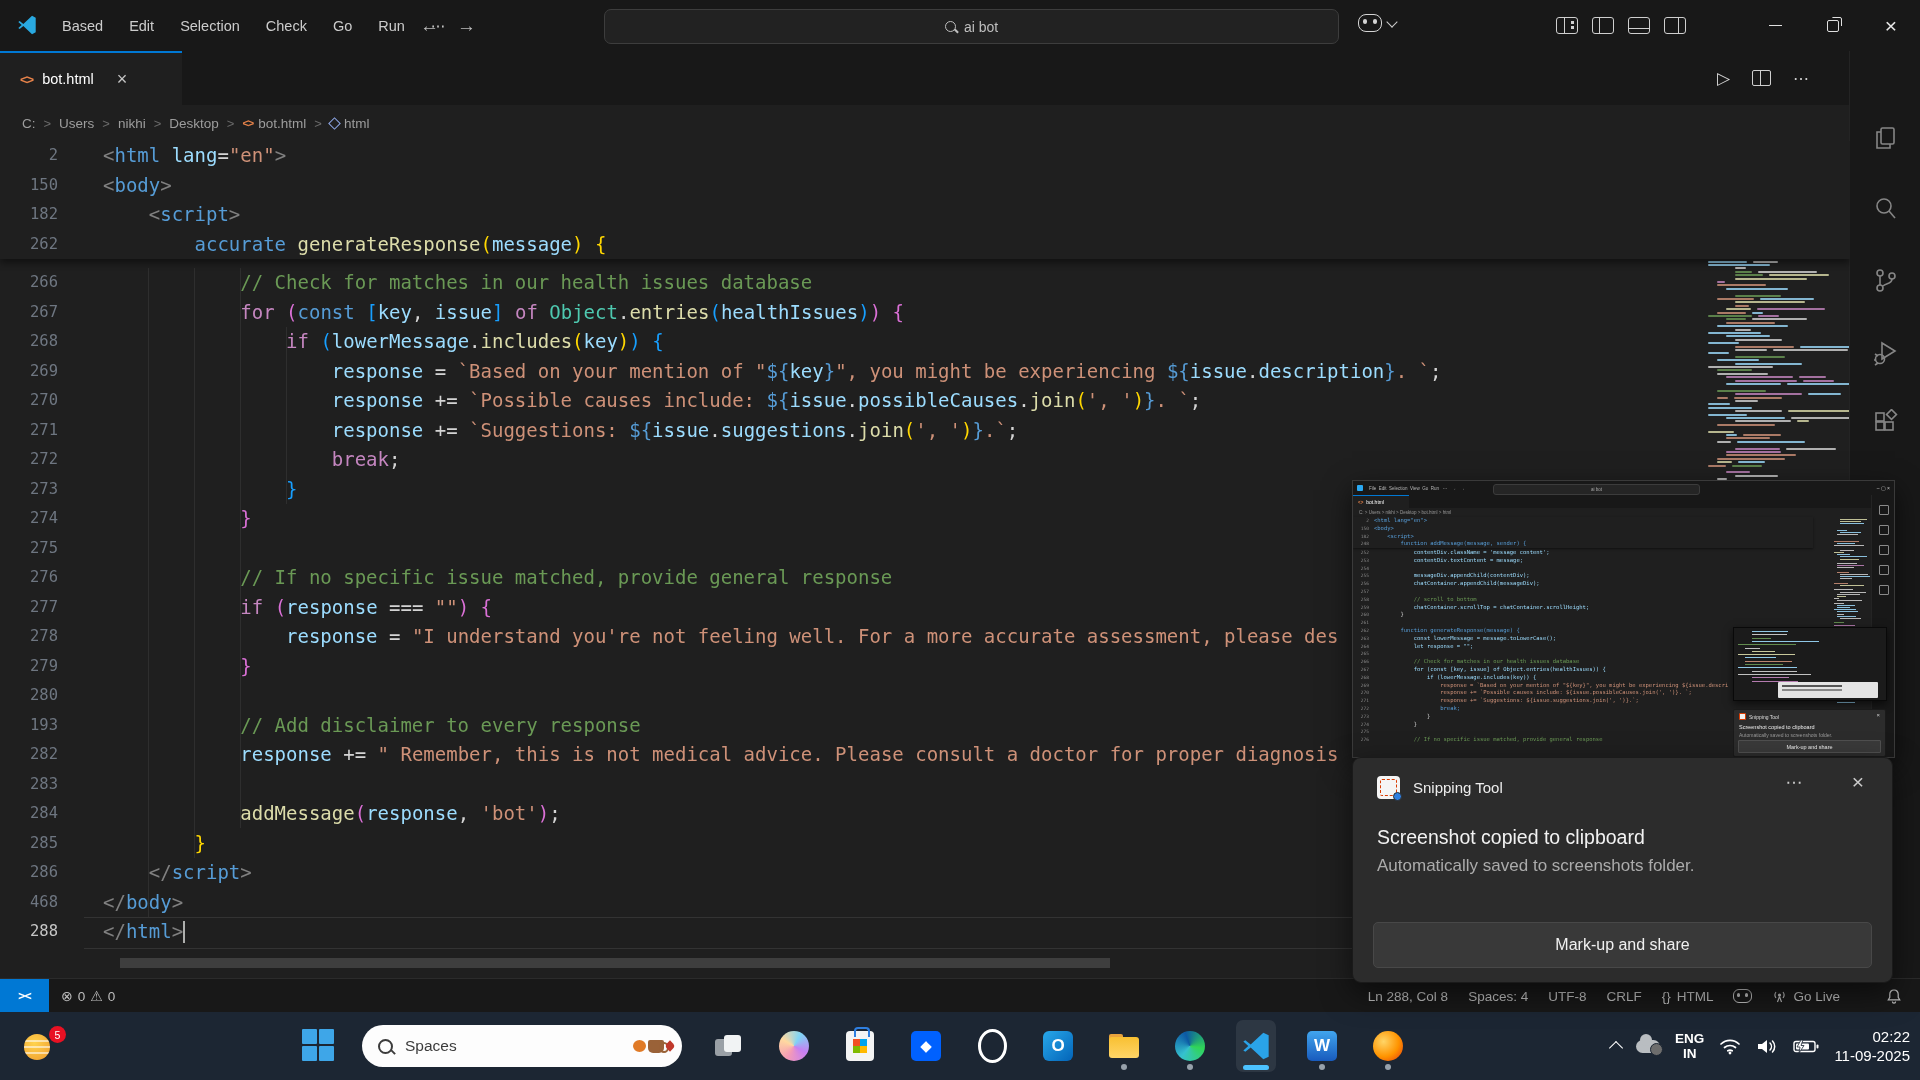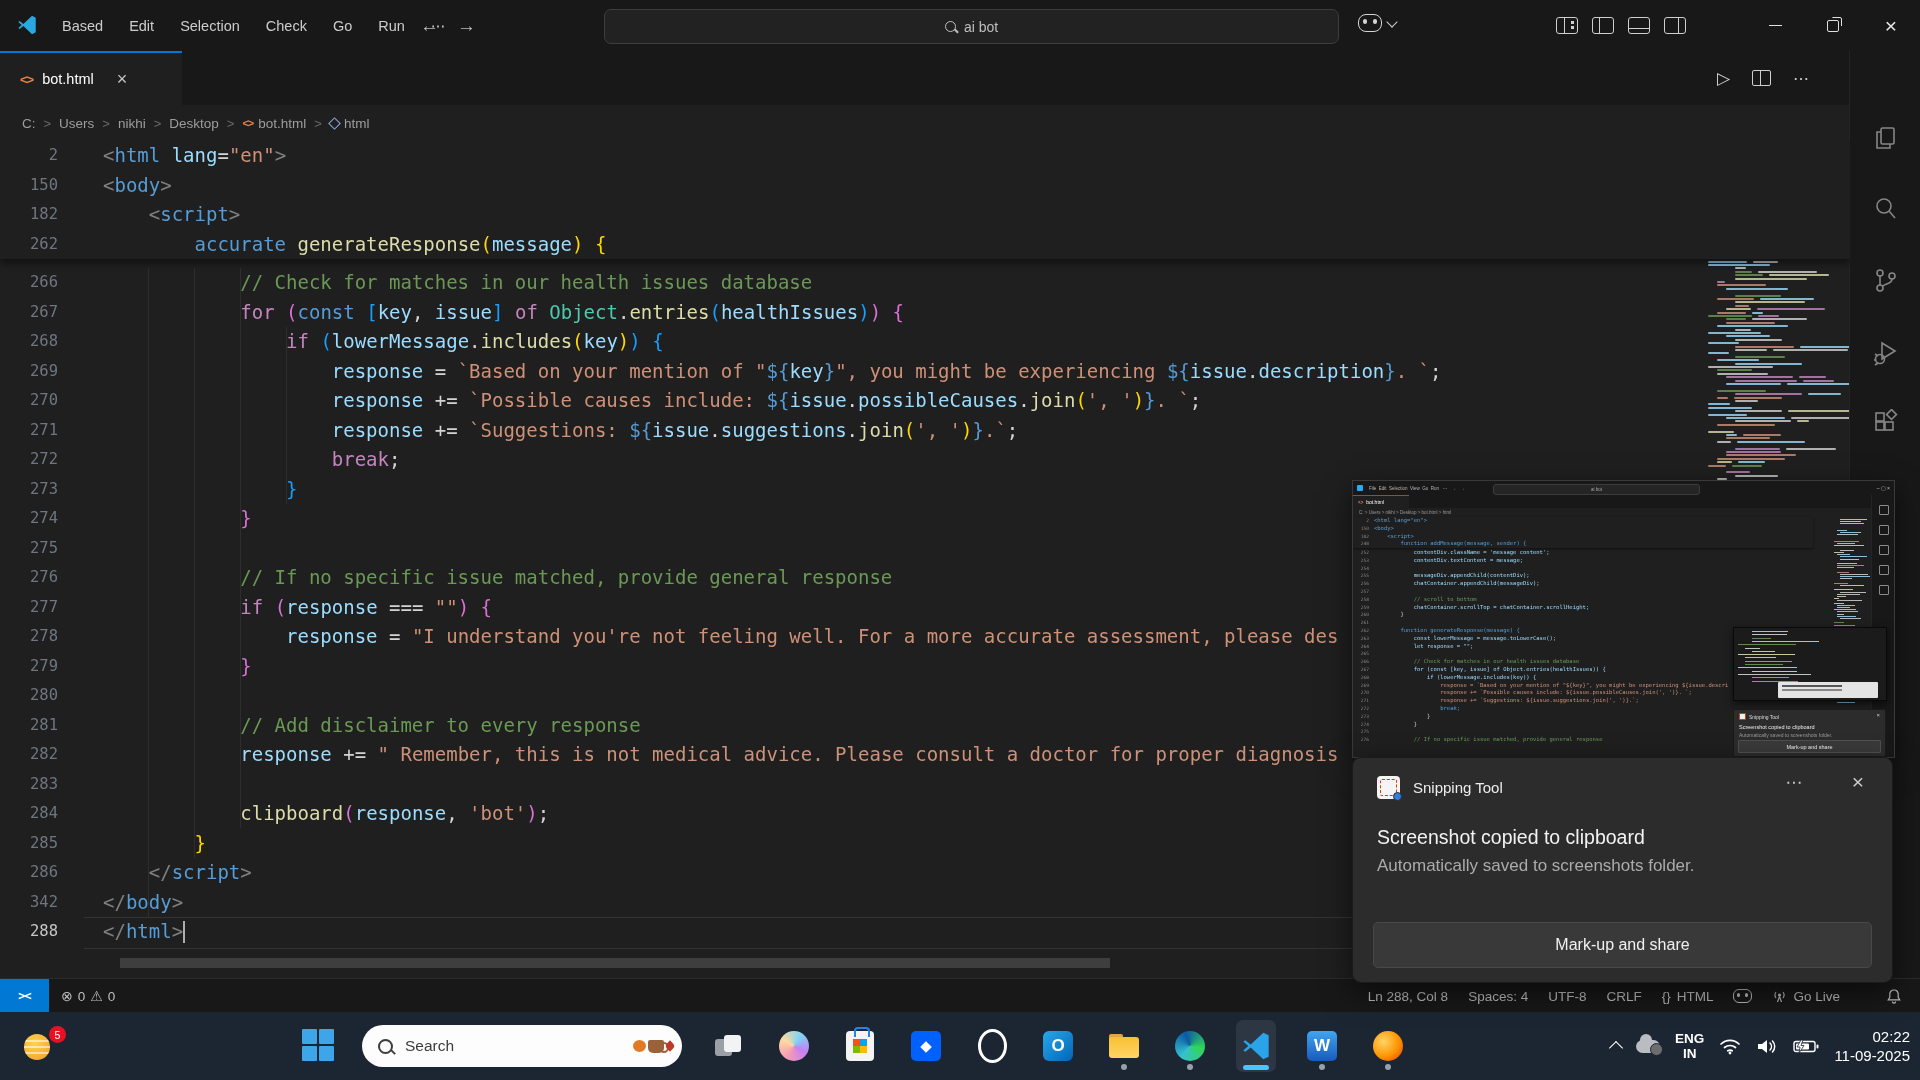--- a/index.html
+++ b/index.html
@@ -333,7 +333,7 @@
           <div class="code-text"></div>
         </div>
         <div class="code-row">
-          <div class="ln">281</div>
+          <div class="ln">193</div>
           <div class="code-text"><span class="s-pl">            </span><span class="s-cm">// Add disclaimer to every response</span></div>
         </div>
         <div class="code-row">

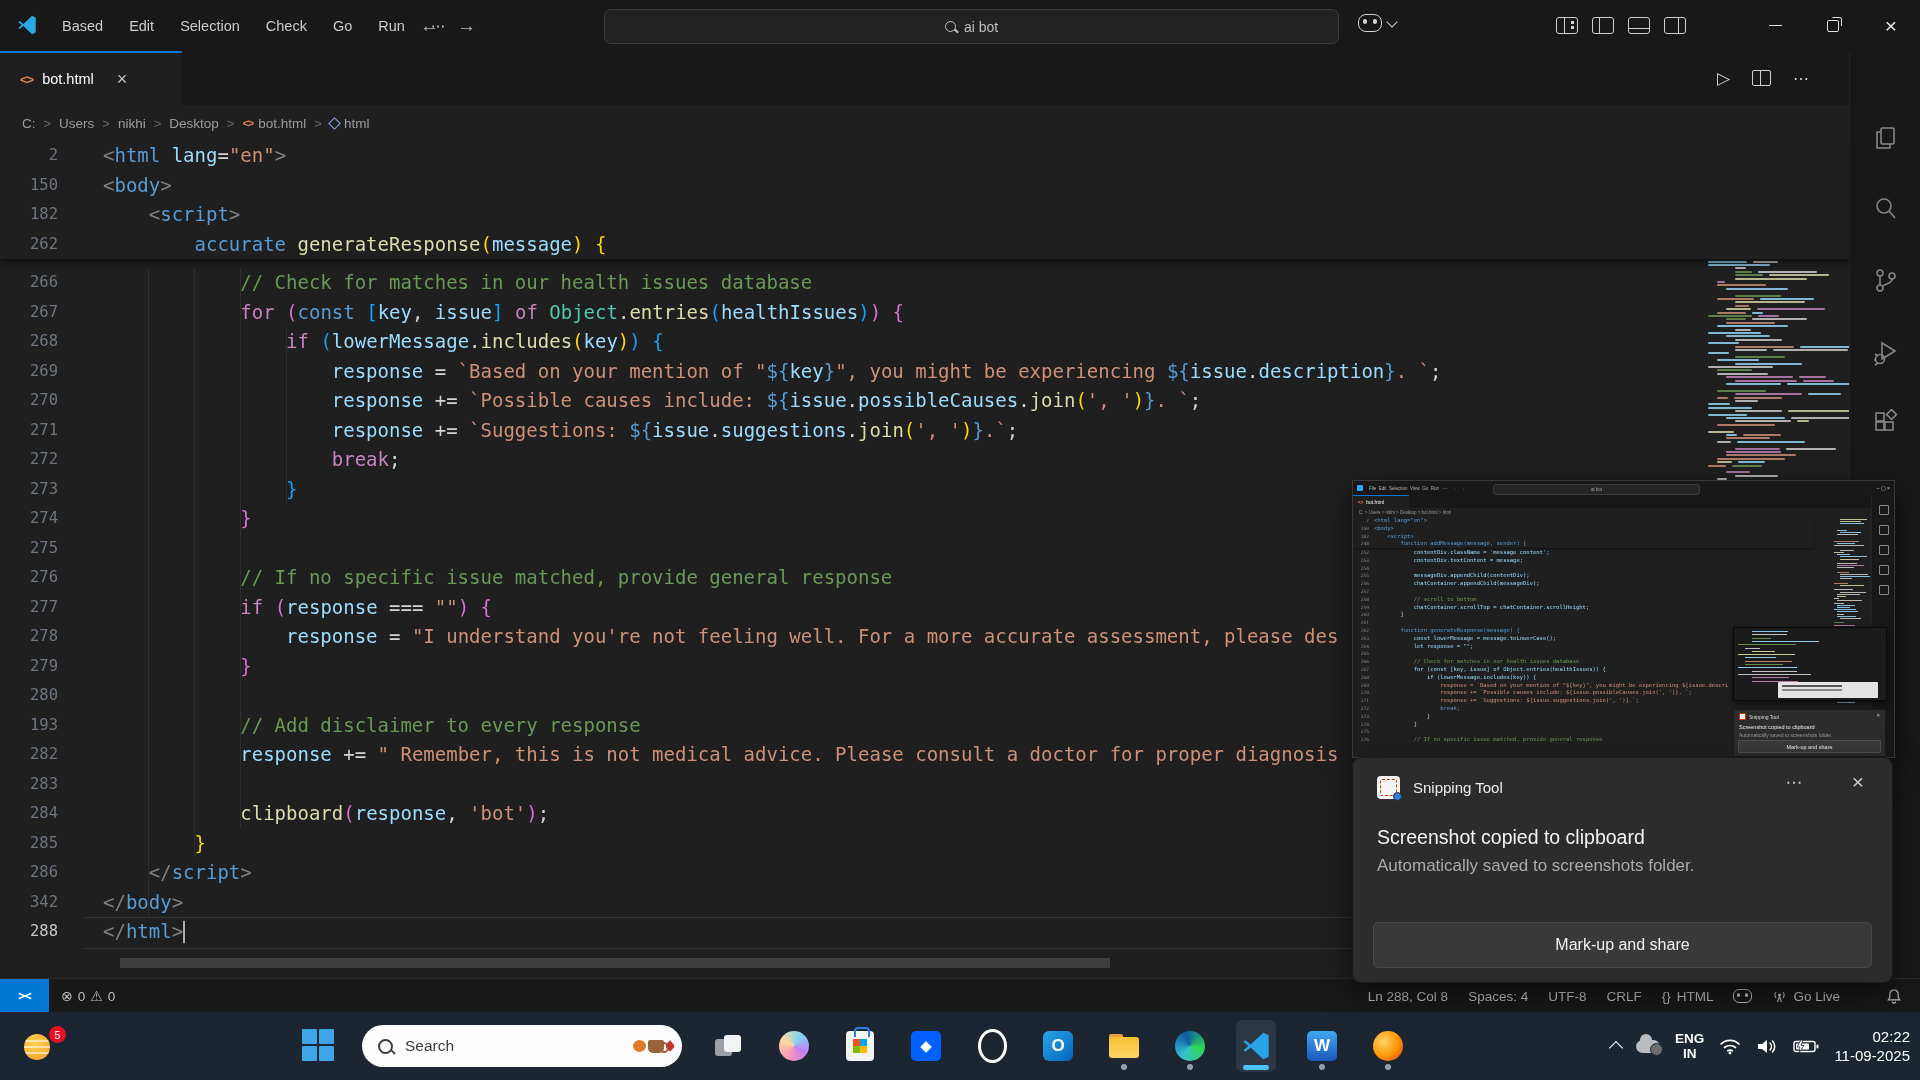--- a/index.html
+++ b/index.html
@@ -346,7 +346,7 @@
         </div>
         <div class="code-row">
           <div class="ln">284</div>
-          <div class="code-text"><span class="s-pl">            </span><span class="s-fn">clipboard</span><span class="s-b2">(</span><span class="s-vr">response</span><span class="s-pl">, </span><span class="s-sr">'bot'</span><span class="s-b2">)</span><span class="s-pl">;</span></div>
+          <div class="code-text"><span class="s-pl">            </span><span class="s-fn">addMessage</span><span class="s-b2">(</span><span class="s-vr">response</span><span class="s-pl">, </span><span class="s-sr">'bot'</span><span class="s-b2">)</span><span class="s-pl">;</span></div>
         </div>
         <div class="code-row">
           <div class="ln">285</div>

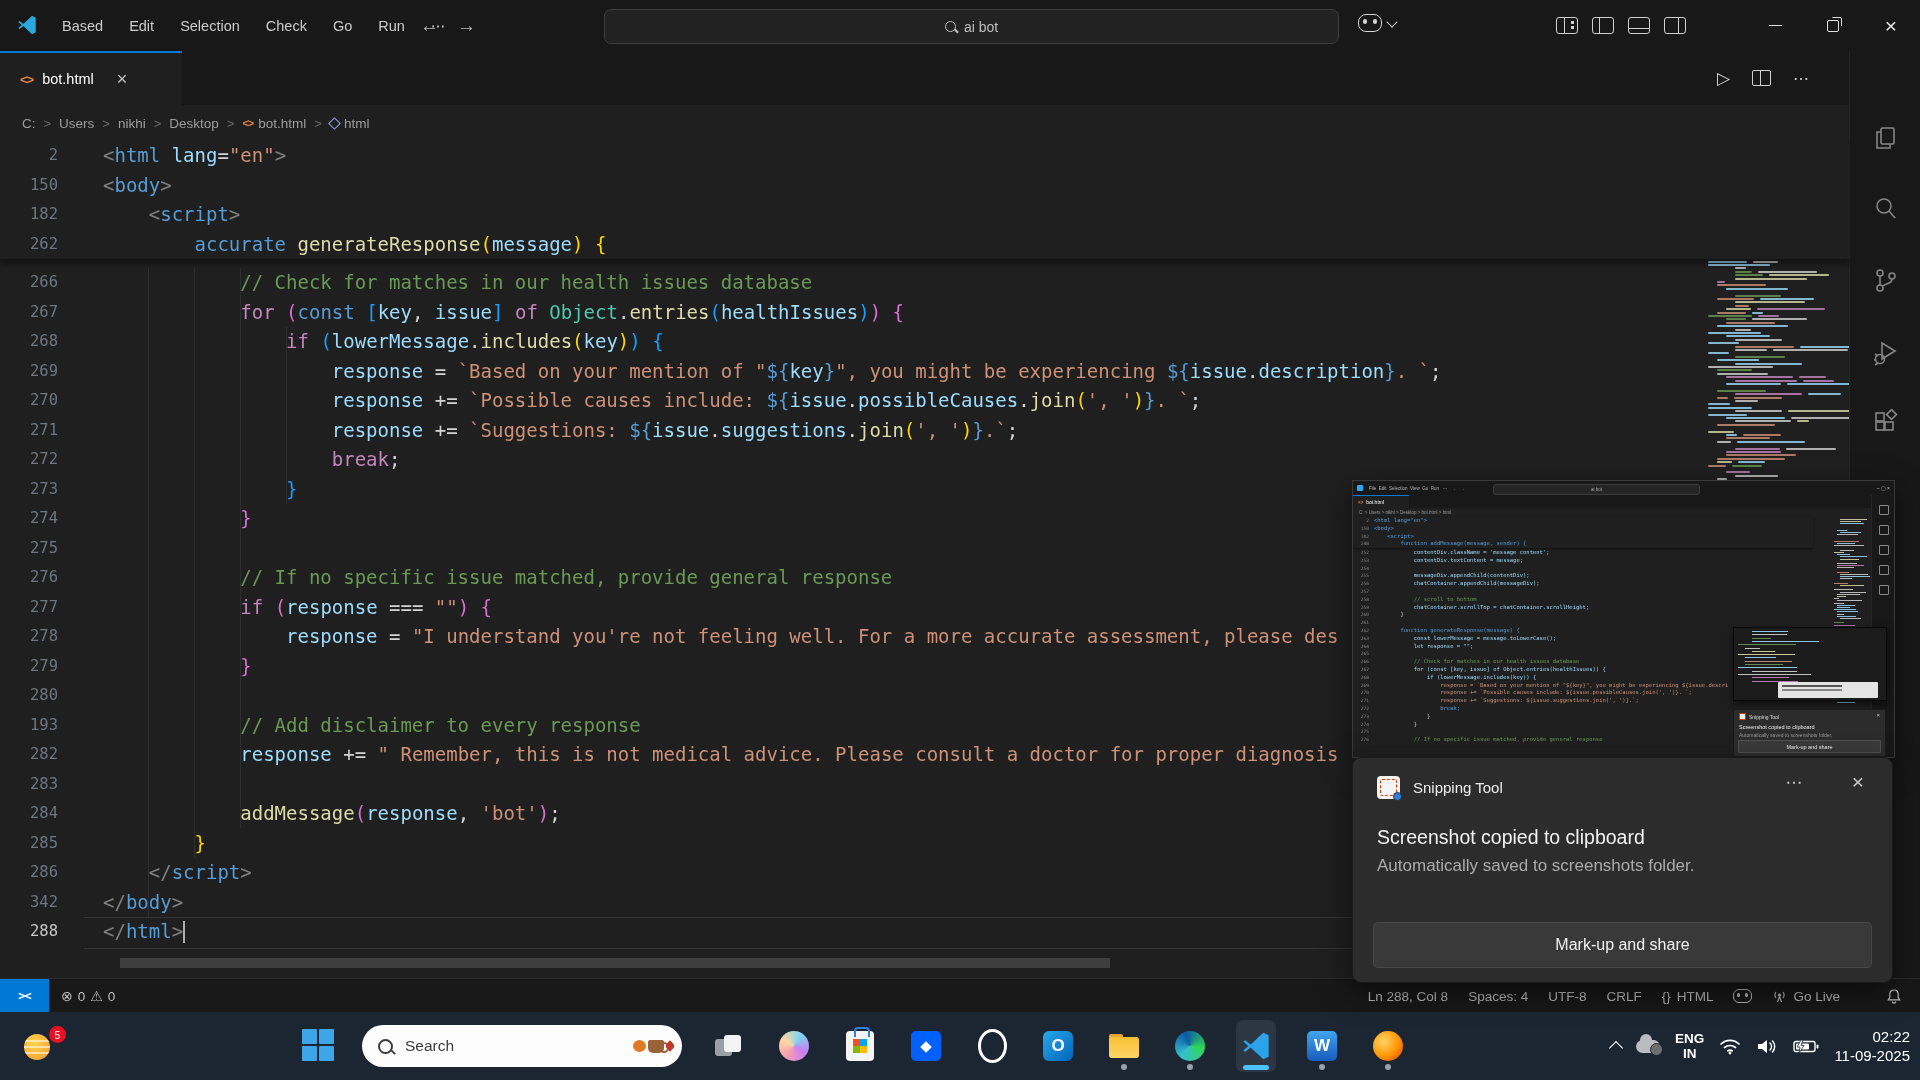--- a/index.html
+++ b/index.html
@@ -357,7 +357,7 @@
           <div class="code-text"><span class="s-pl">    </span><span class="s-pn">&lt;/</span><span class="s-tg">script</span><span class="s-pn">&gt;</span></div>
         </div>
         <div class="code-row">
-          <div class="ln">342</div>
+          <div class="ln">468</div>
           <div class="code-text"><span class="s-pn">&lt;/</span><span class="s-tg">body</span><span class="s-pn">&gt;</span></div>
         </div>
         <div class="code-row active">

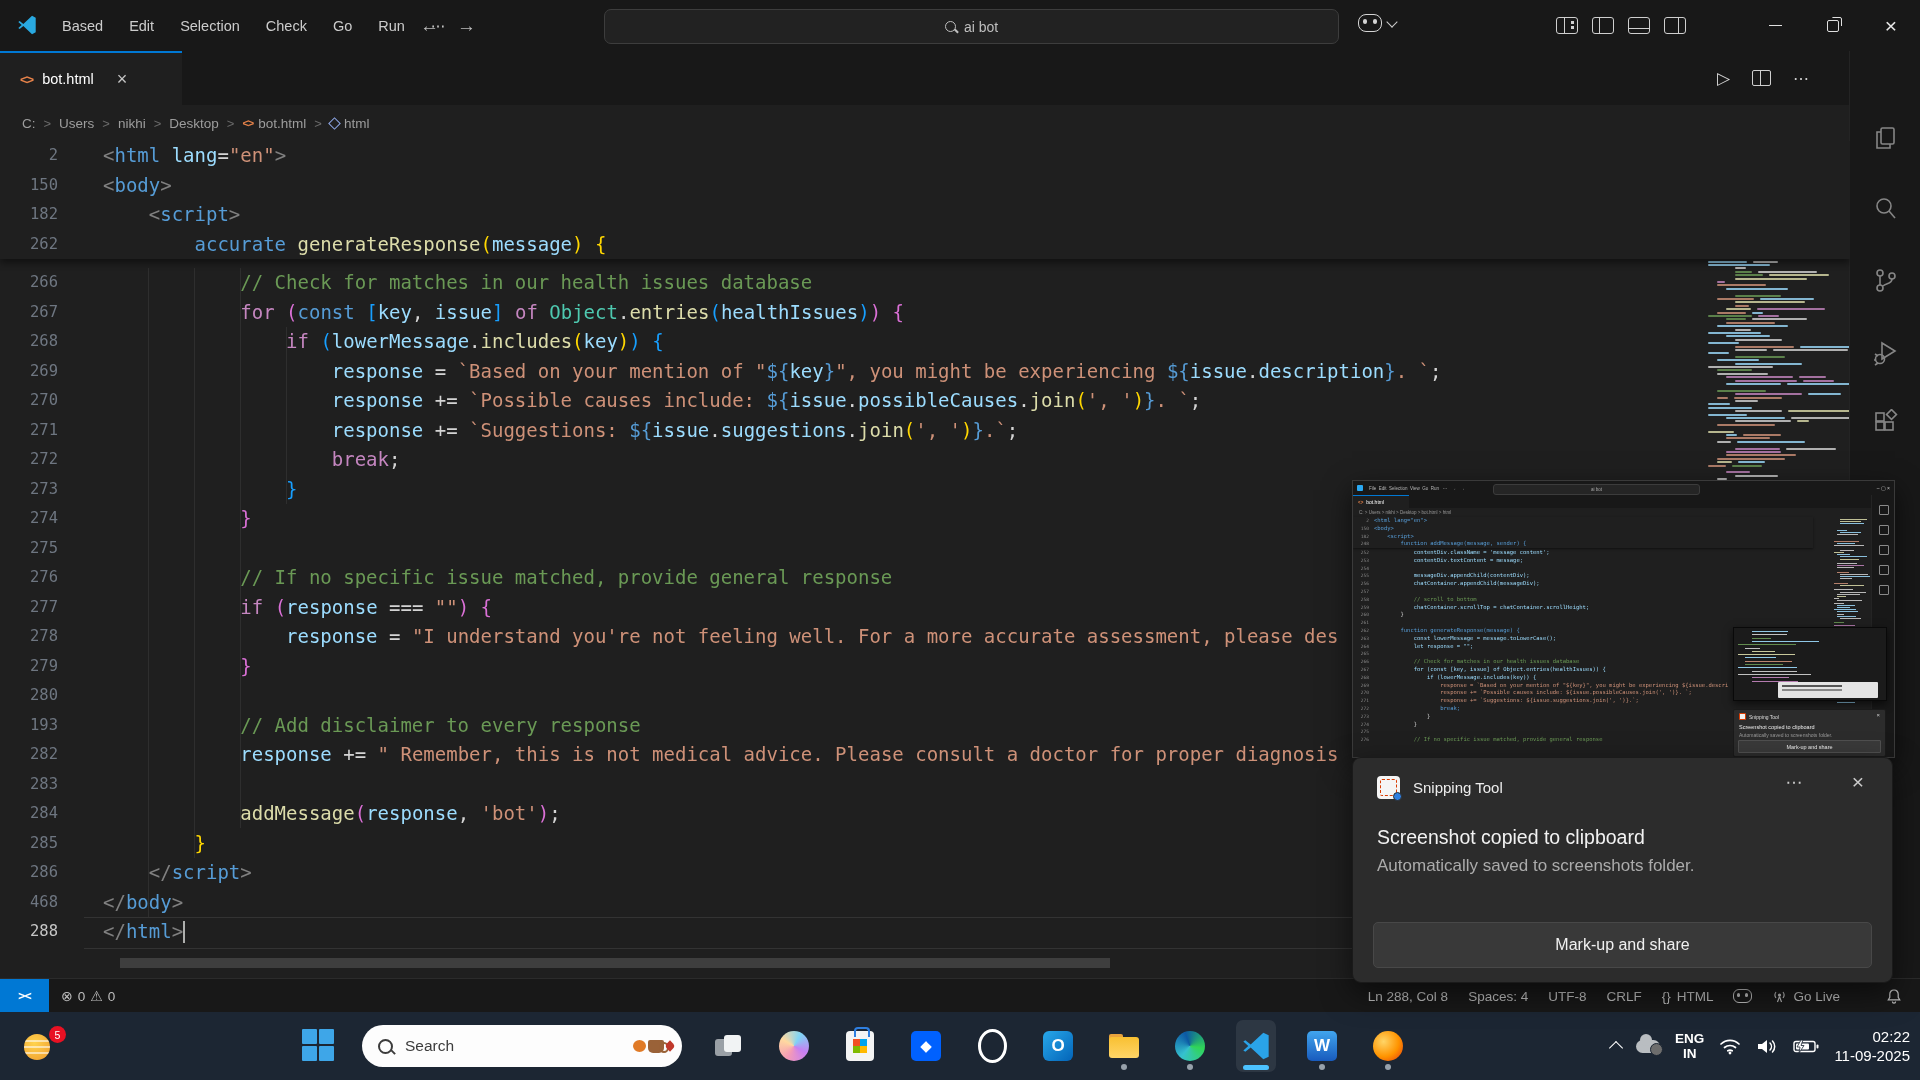--- a/index.html
+++ b/index.html
@@ -979,7 +979,7 @@
         </span>
       <span class="tb-search">
         <span class="tb-mag"></span>
-        <span class="tb-search-label">Search</span>
+        <span class="tb-search-label">Spaces</span>
         <span class="autumn">
           <span class="pumpkin"></span>
             <span class="mugcup"></span>

